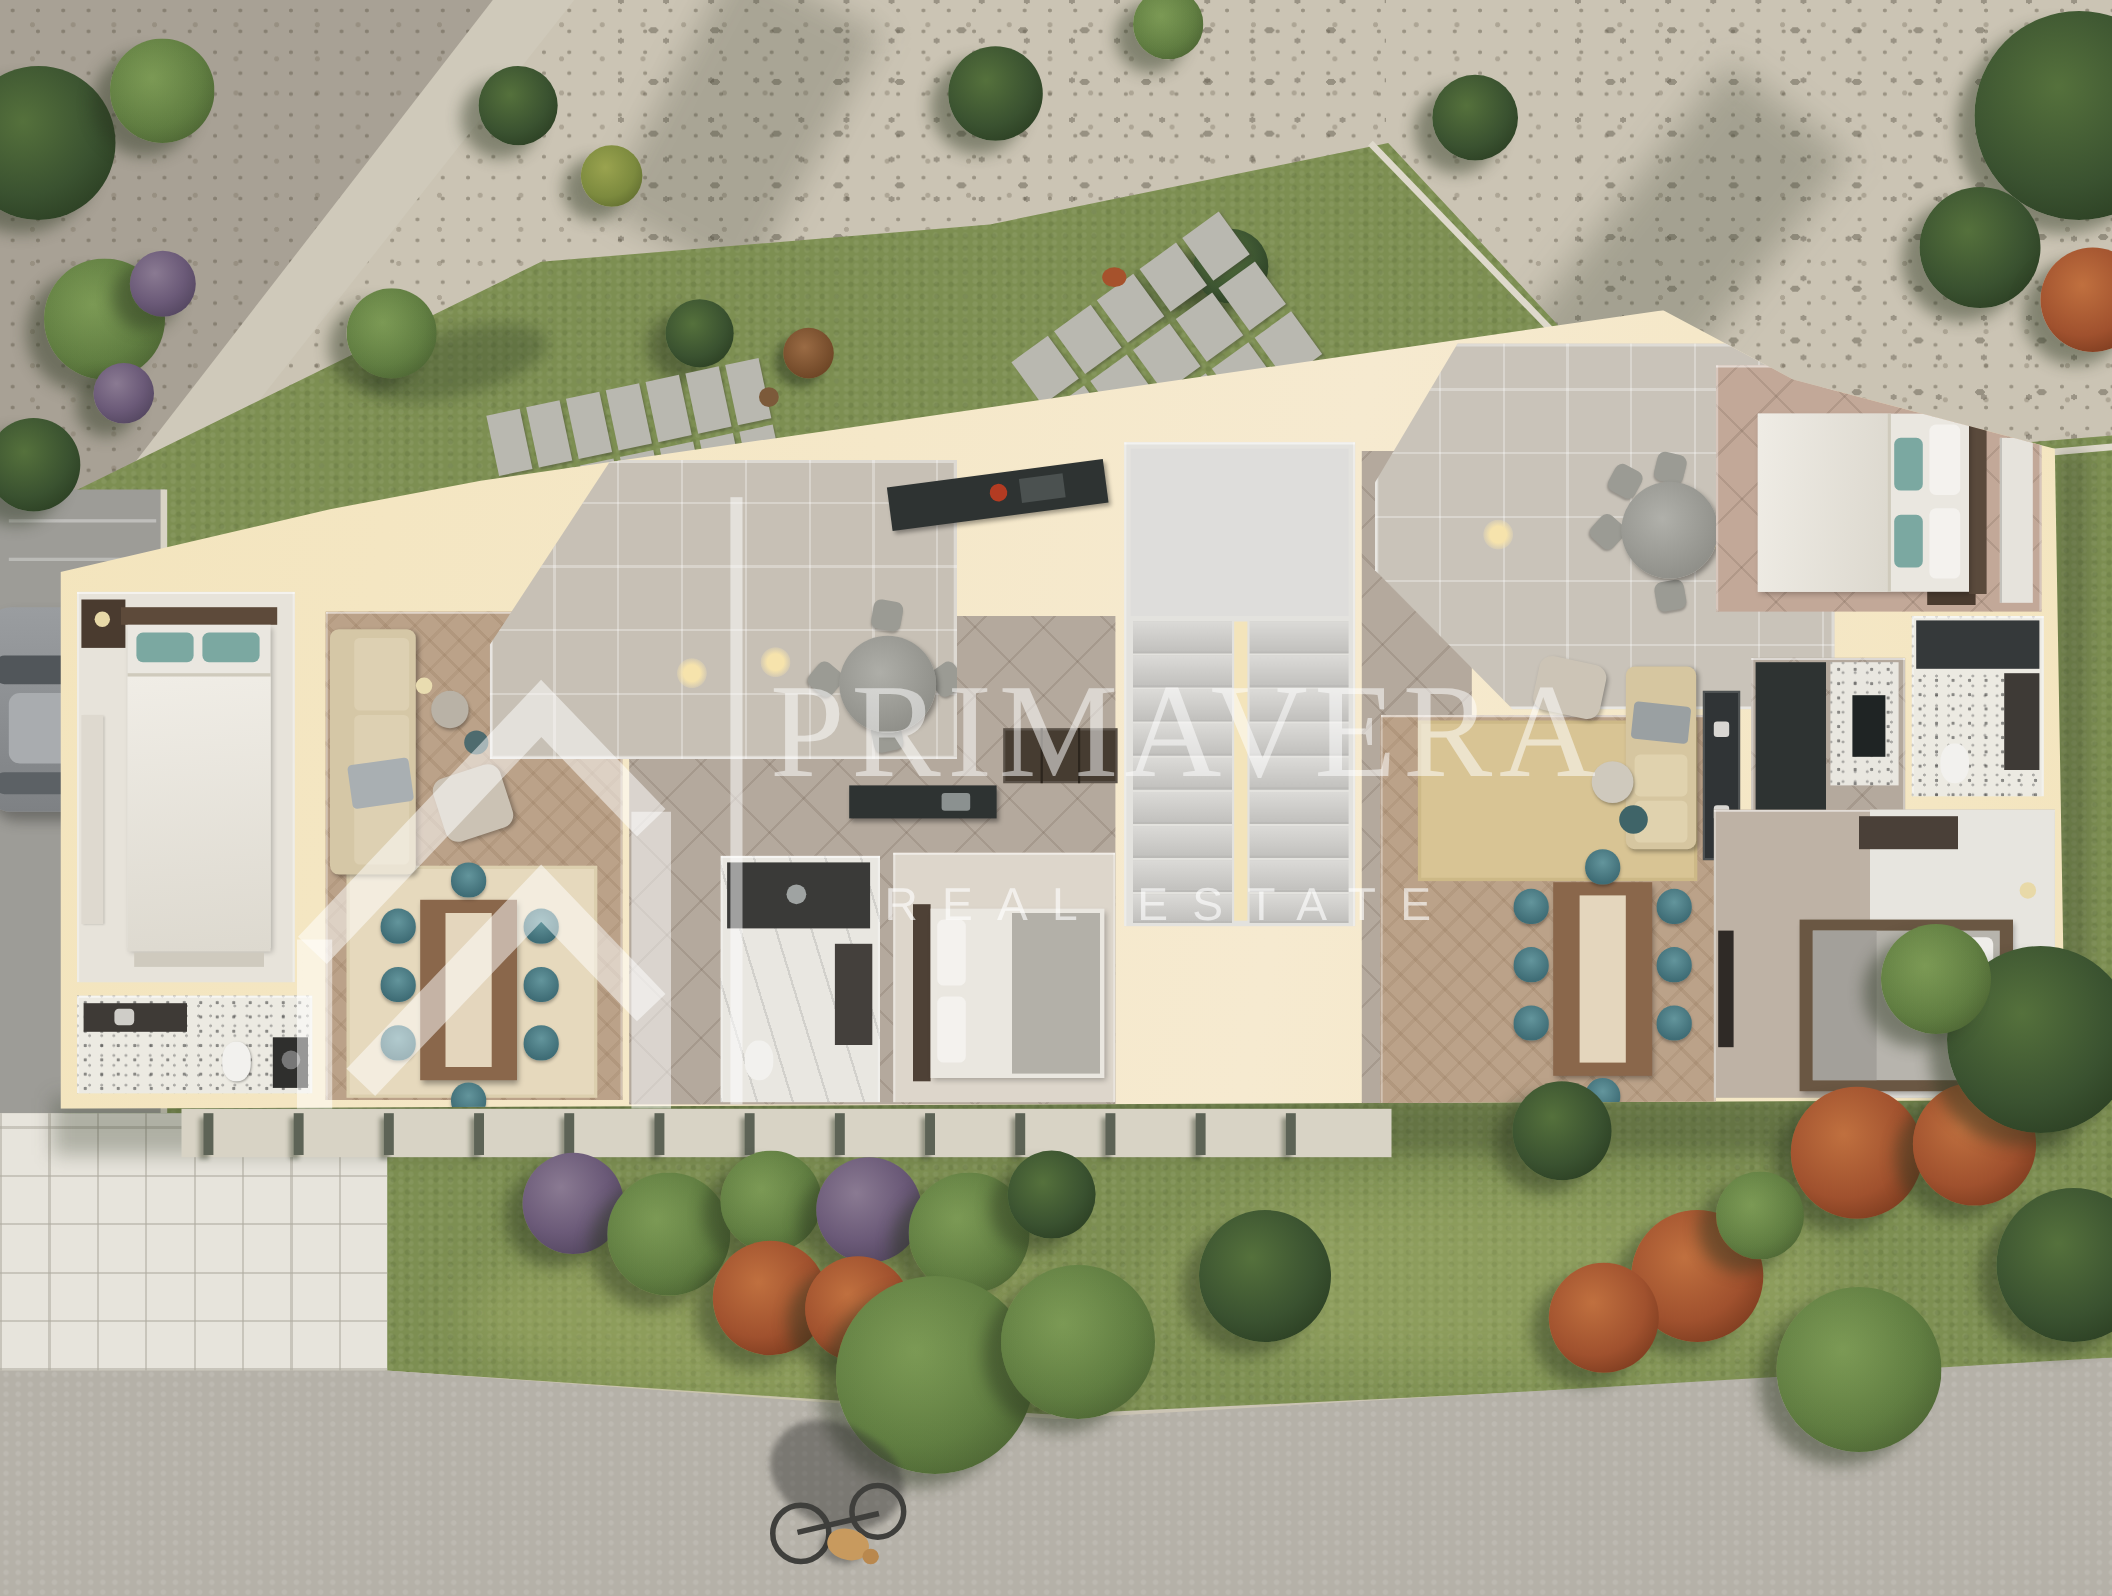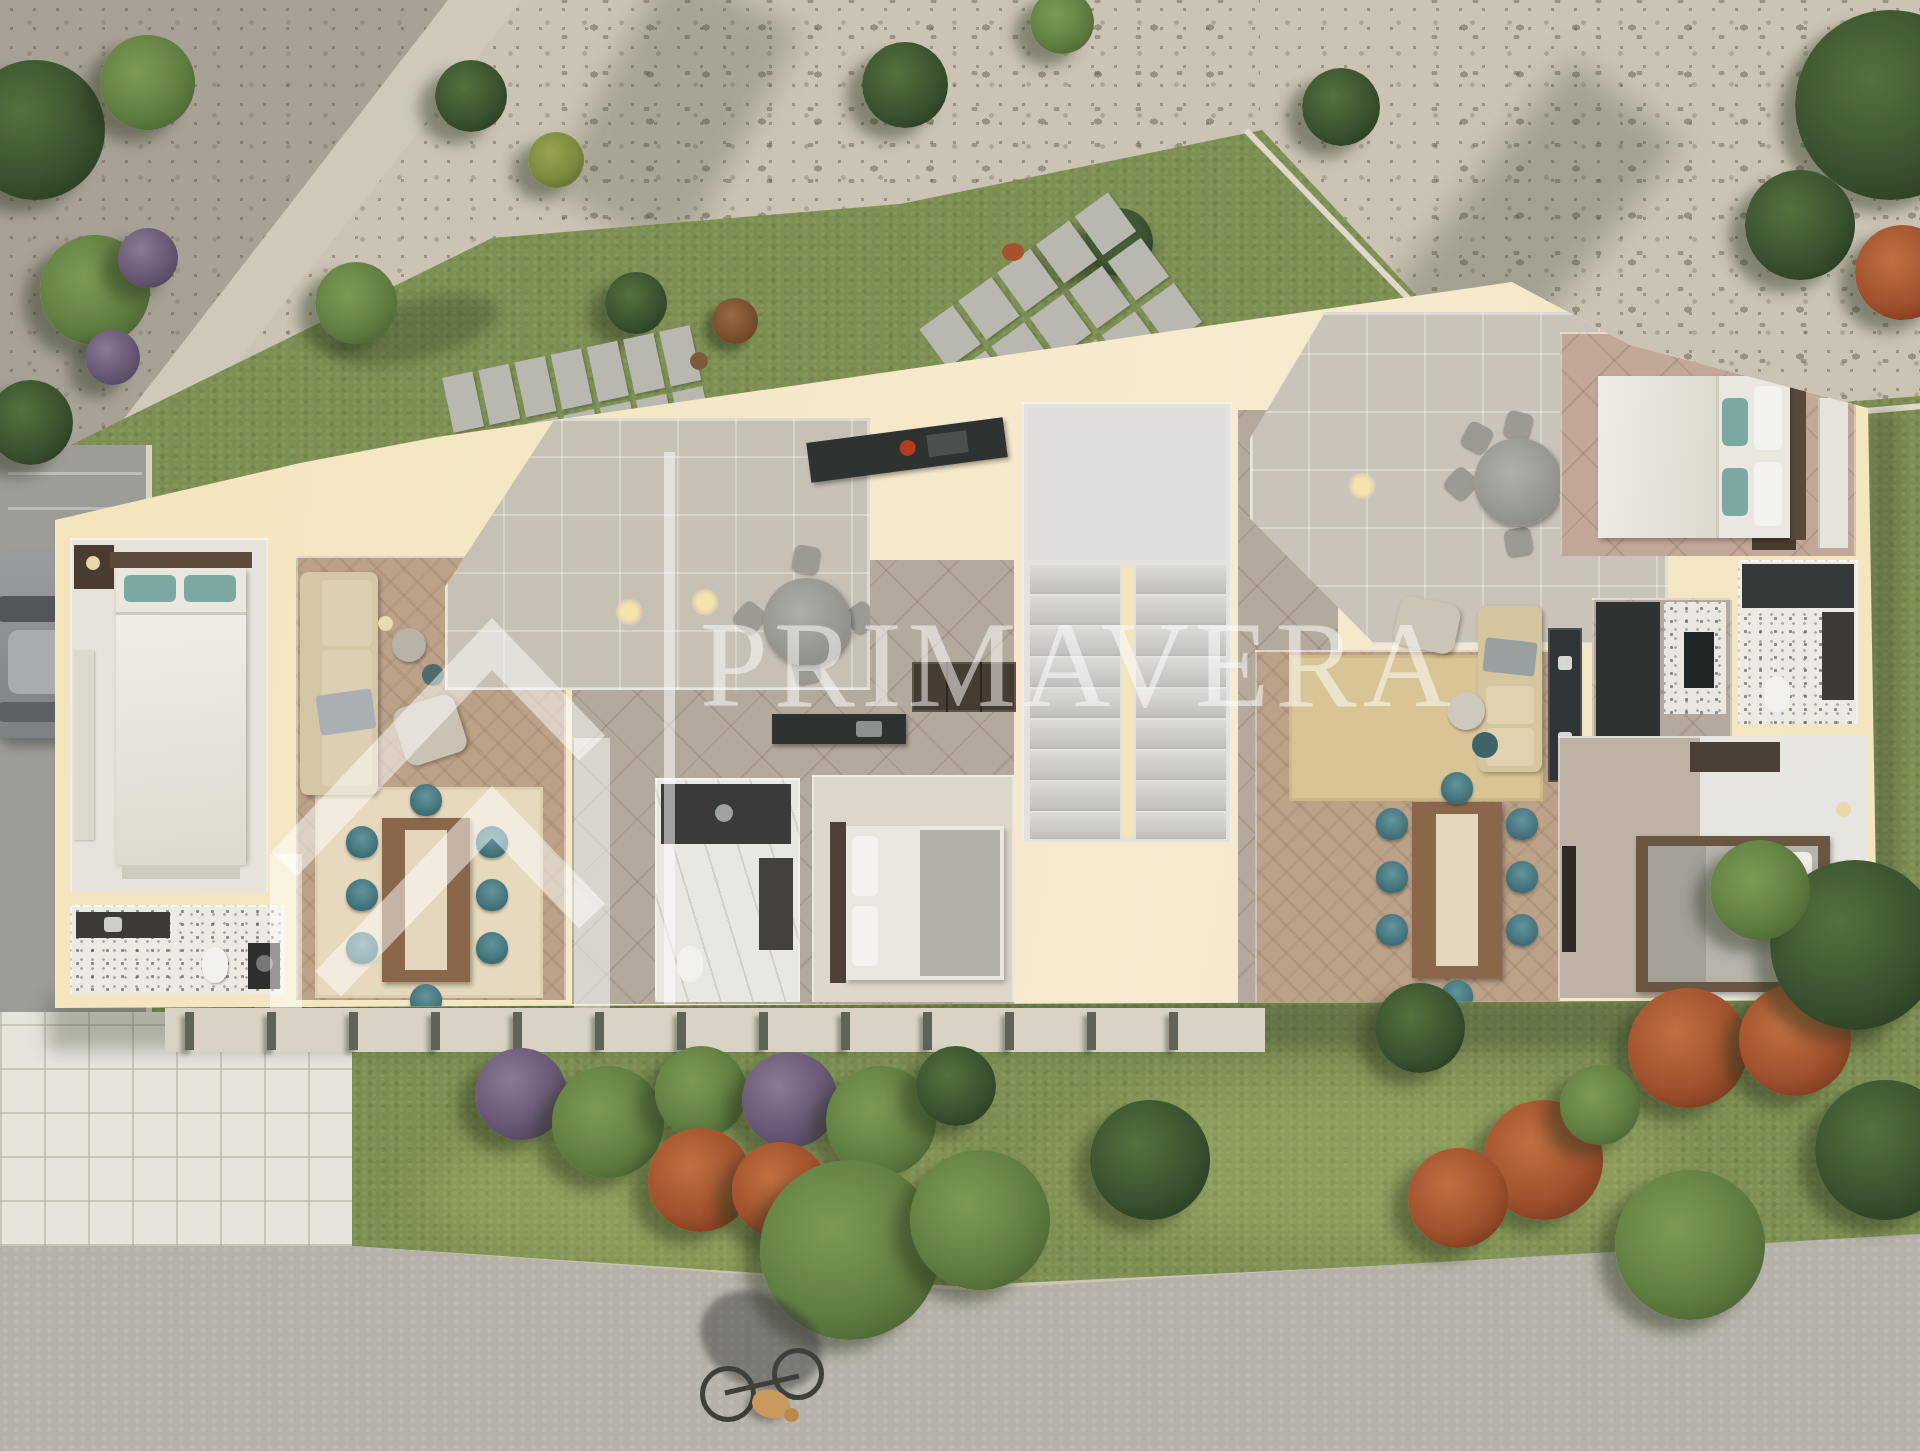--- a/index.html
+++ b/index.html
@@ -380,6 +380,7 @@
     </svg>
     <i class="a" style="left:664px;top:452px;width:11px;height:552px;background:var(--watermark,rgba(255,255,255,.52));"></i>
     <div class="a wm-brand" style="left:700px;top:604px;">PRIMAVERA</div>
+    <div class="a wm-tag" style="left:804px;top:798px;">REAL ESTATE</div>
   </div>
 
 </div>

